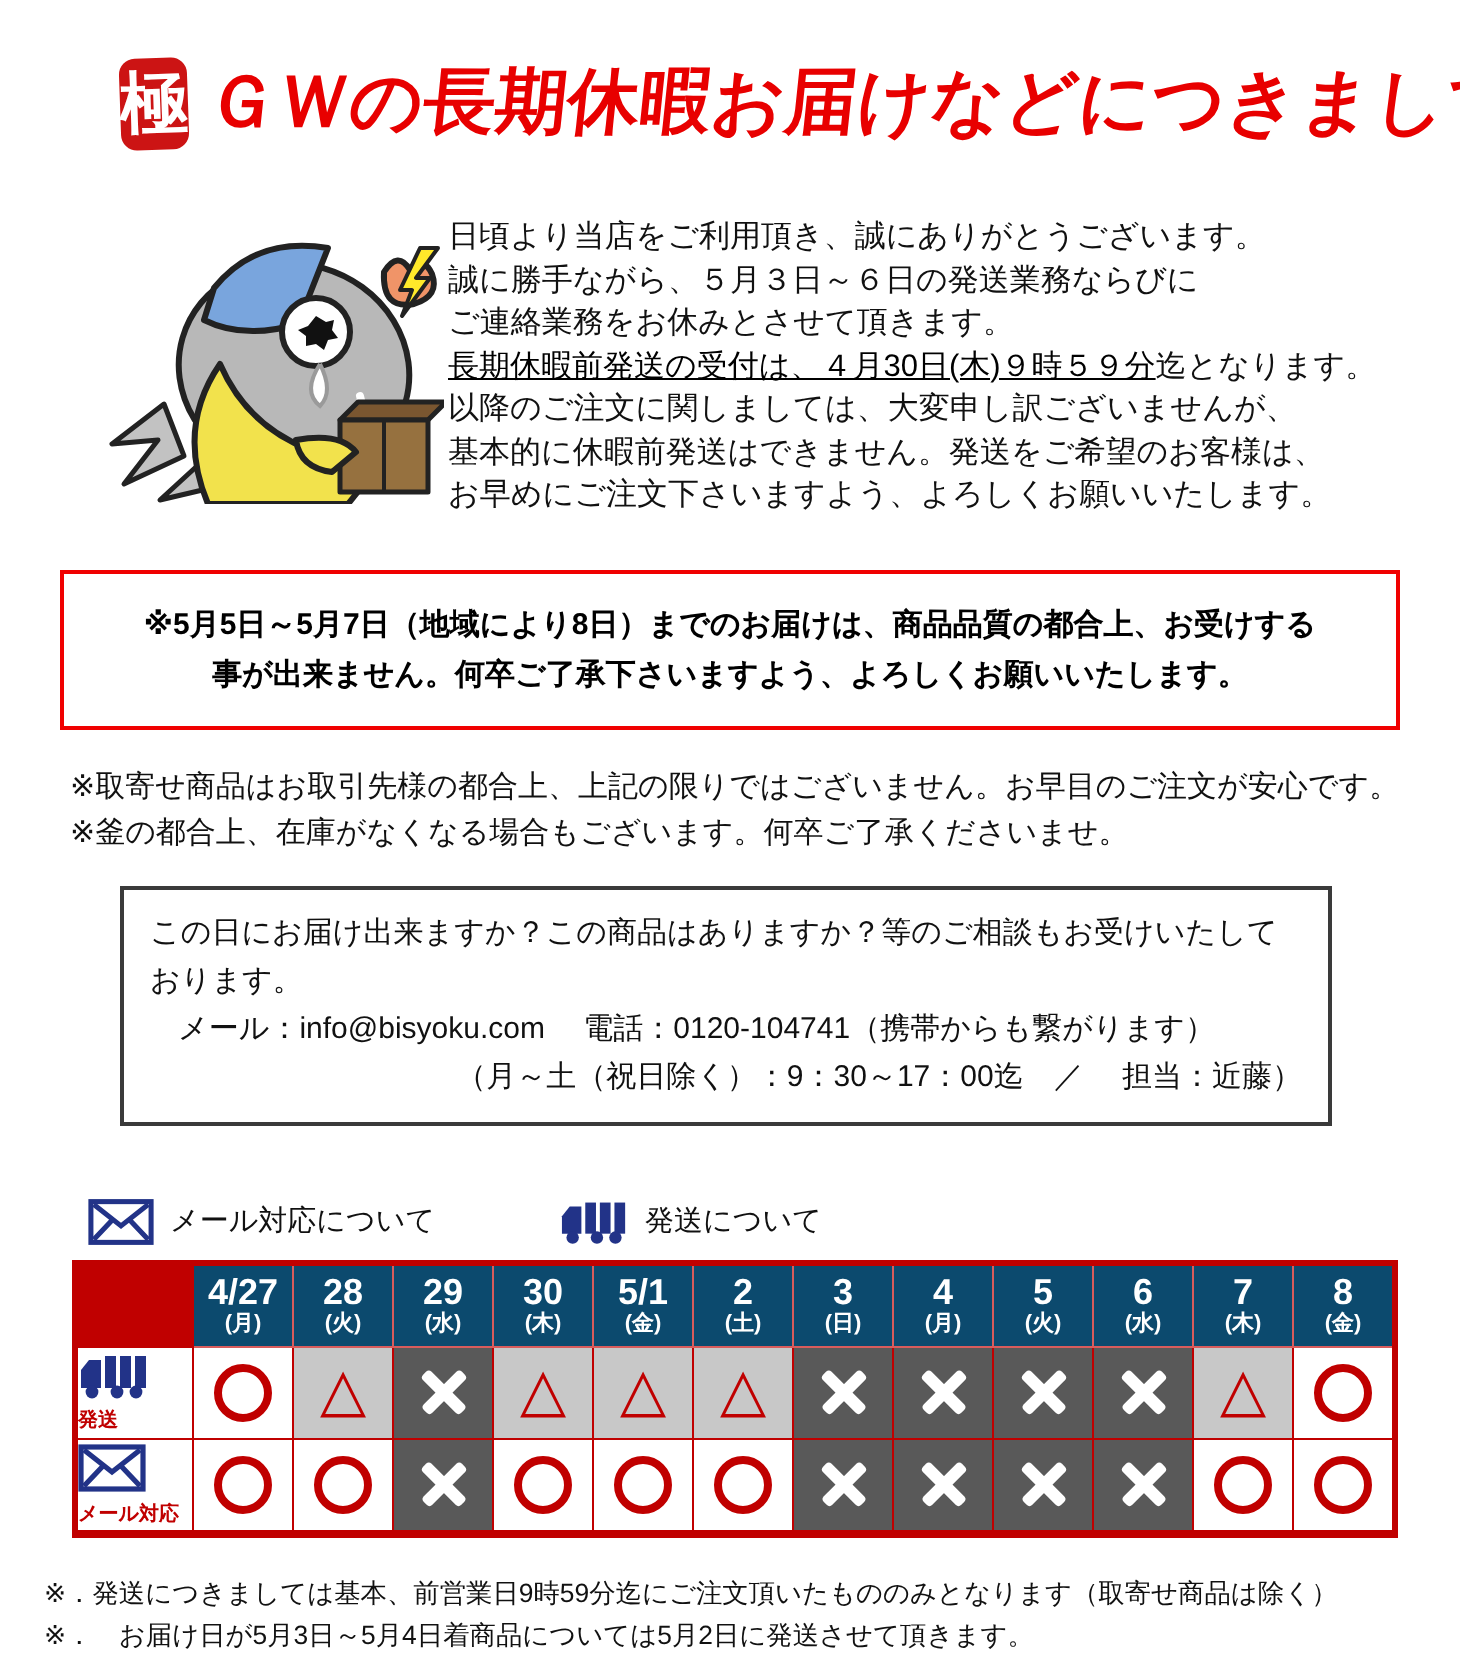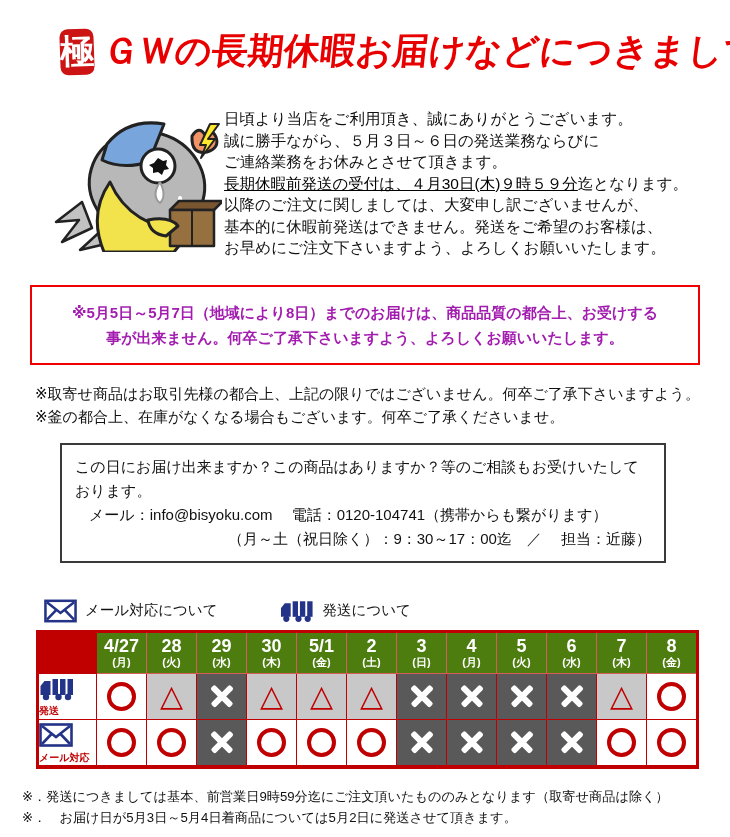--- a/index.html
+++ b/index.html
@@ -32,7 +32,7 @@
   
   .alert-box {
     margin:26px 0 0 30px; width:650px; border:2px solid #f00000;
-    padding:13px 8px; text-align:center; color:#a21caf;
+    padding:13px 8px; text-align:center; color:#000000;
     font-size:15px; line-height:25px; font-weight:600;
   }
 

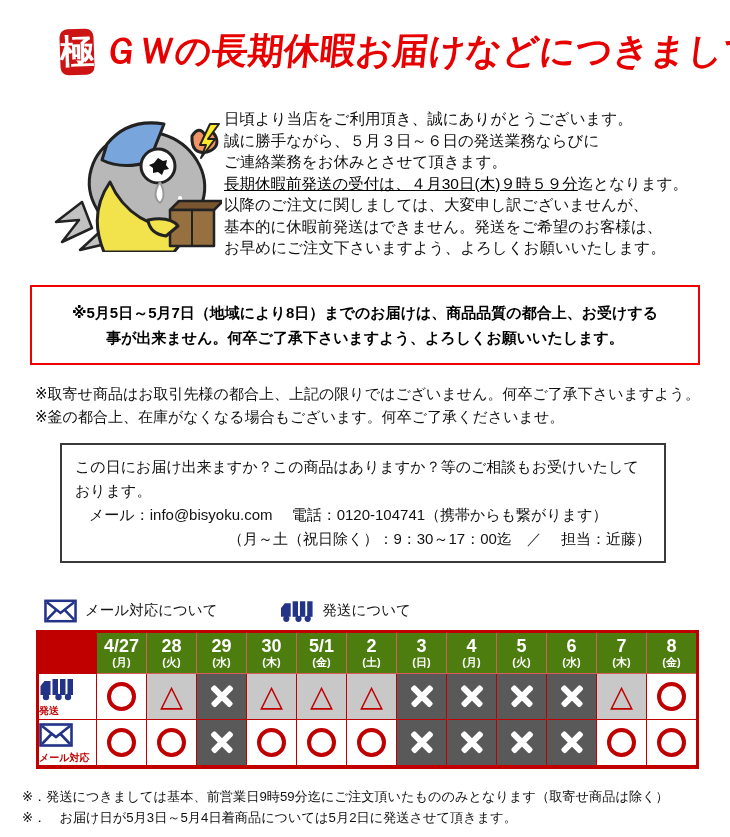--- a/index.html
+++ b/index.html
@@ -148,7 +148,7 @@
   </div>
 
   <div class="notes">
-    <div>※取寄せ商品はお取引先様の都合上、上記の限りではございません。何卒ご了承下さいますよう。</div>
+    <div>※取寄せ商品はお取引先様の都合上、上記の限りではございません。お早目のご注文が安心です。</div>
     <div>※釜の都合上、在庫がなくなる場合もございます。何卒ご了承くださいませ。</div>
   </div>
 

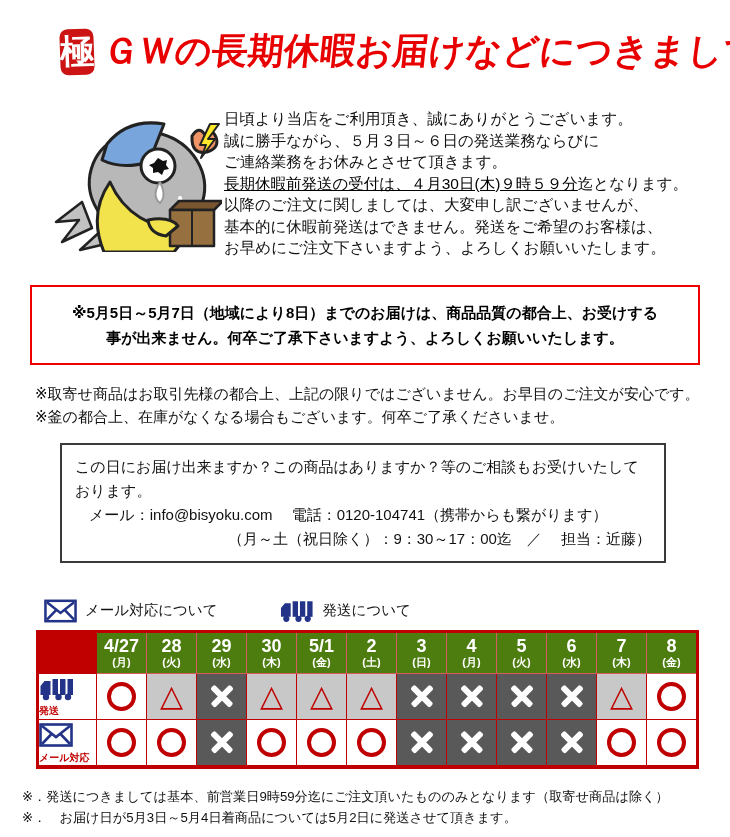--- a/index.html
+++ b/index.html
@@ -62,7 +62,7 @@
   .cal-table th, .cal-table td { padding:0; }
   .corner-cell { width:57px; background:#c00000; border:1px solid #c00000; }
   .cal-date {
-    width:49px; background:#4d7c0f; color:#fff; text-align:center;
+    width:49px; background:#0c4a6e; color:#fff; text-align:center;
     border:1px solid #d95c5c; height:40px; vertical-align:middle;
   }
   .cal-date .date { font-size:18px; font-weight:bold; line-height:1.15; }

